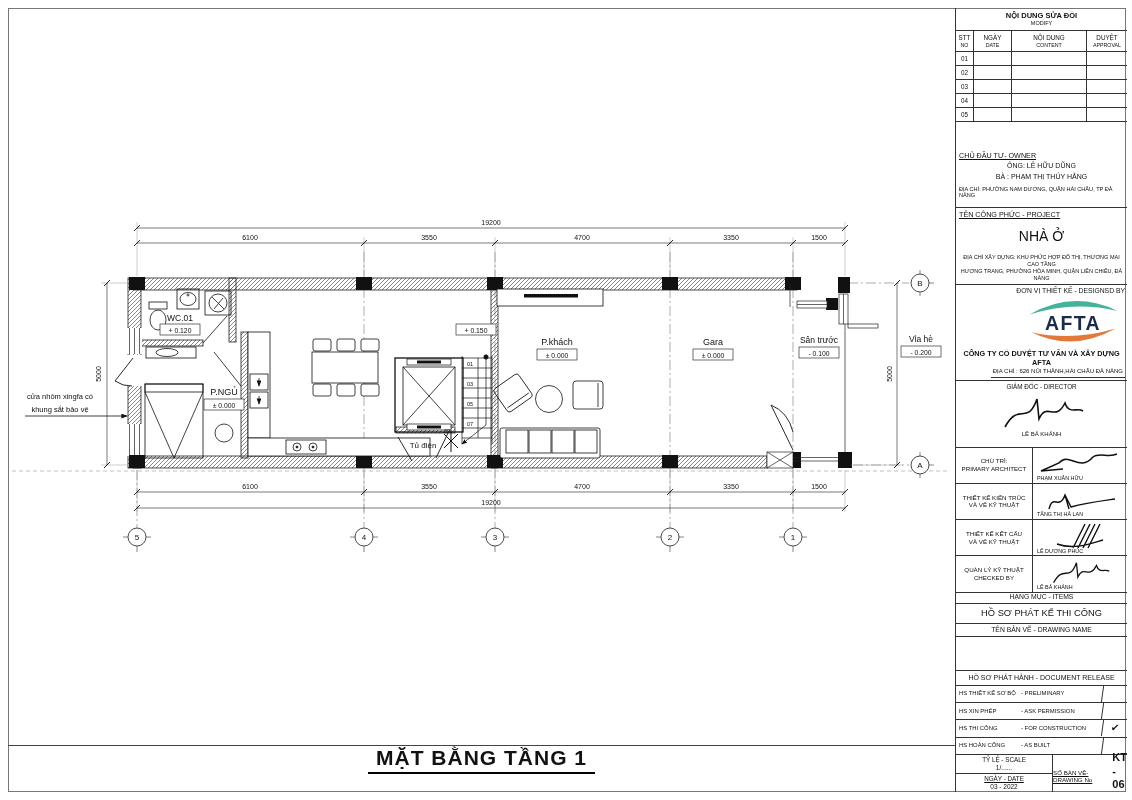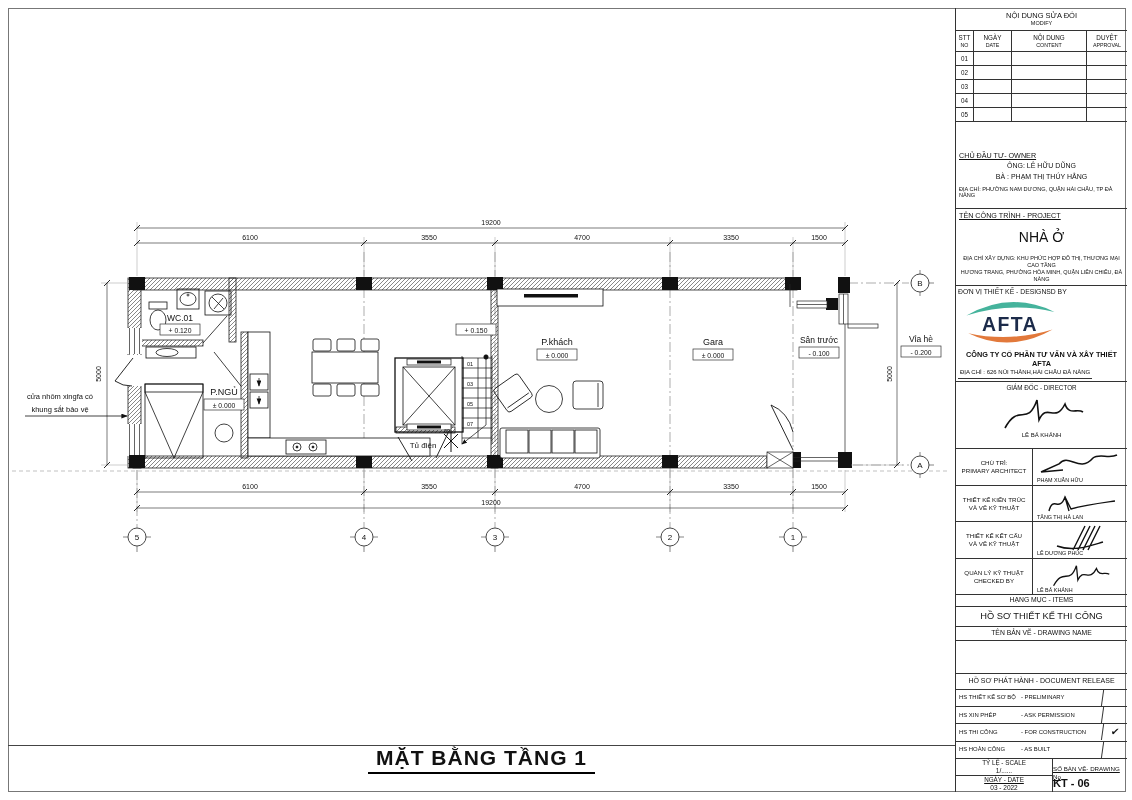--- a/index.html
+++ b/index.html
@@ -22,7 +22,7 @@
   .u{text-decoration:underline;}
   
   .rev-title{height:22px;display:flex;flex-direction:column;align-items:center;justify-content:center;border-bottom:1px solid #333;}
-  .rev-title .t1{font-size:7.5px;font-weight:normal;}
+  .rev-title .t1{font-size:7.5px;font-weight:bold;}
   .rev-title .t2{font-size:5.5px;}
   .rev-row{display:flex;border-bottom:1px solid #333;}
   .rev-row:last-child{border-bottom:none;}

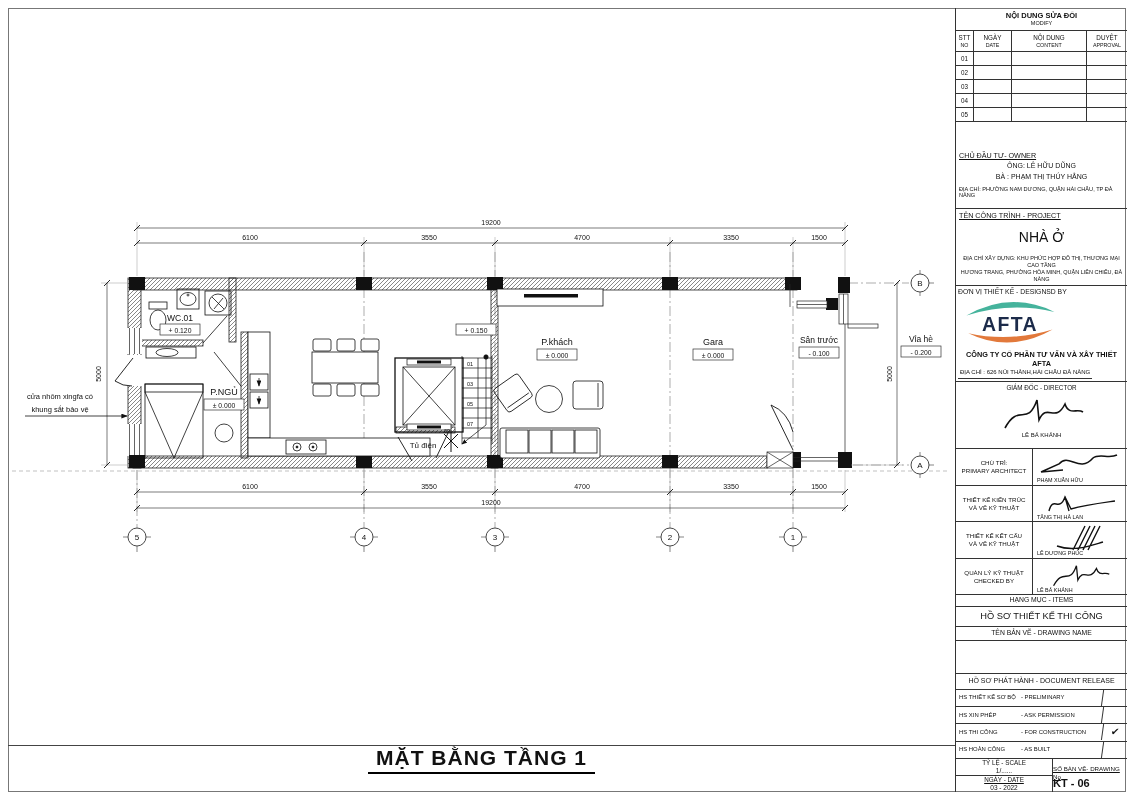--- a/index.html
+++ b/index.html
@@ -493,7 +493,7 @@
     </div>
 
     <div class="sec sec-project">
-      <div class="head u">TÊN CÔNG TRÌNH - PROJECT</div>
+      <div class="head u">TÊN CÔNG PHỨC - PROJECT</div>
       <div class="pname">NHÀ Ở</div>
       <div class="addr">ĐỊA CHỈ XÂY DỰNG: KHU PHỨC HỢP ĐÔ THỊ, THƯƠNG MẠI CAO TẦNG</div>
       <div class="addr">HƯƠNG TRANG, PHƯỜNG HÒA MINH, QUẬN LIÊN CHIỂU, ĐÀ NẴNG</div>

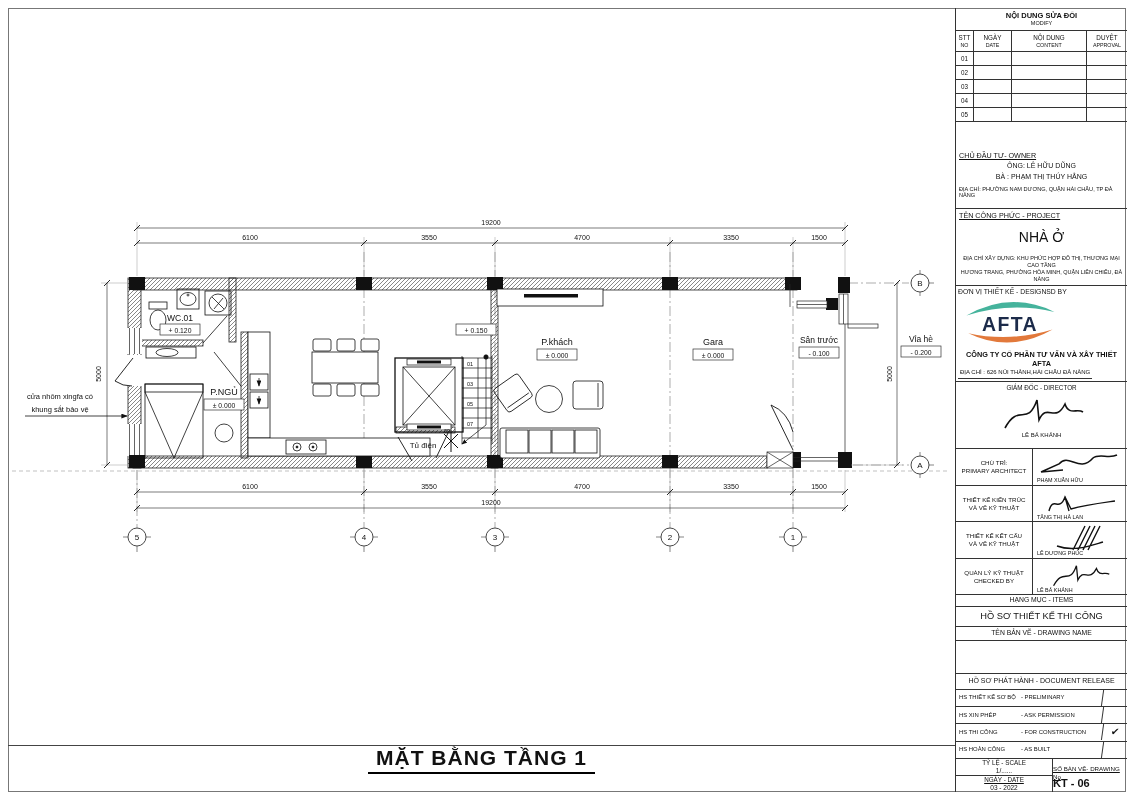--- a/index.html
+++ b/index.html
@@ -44,7 +44,7 @@
   .sec-project .pname{flex:1;display:flex;align-items:center;justify-content:center;font-size:14px;}
   .sec-project .addr{font-size:5.5px;text-align:center;}
   
-  .sec-designer{height:98px;padding:2px 2px;display:flex;flex-direction:column;align-items:flex-start;}
+  .sec-designer{height:98px;padding:2px 2px;display:flex;flex-direction:column;align-items:flex-end;}
   .sec-designer .head{font-size:6.8px;margin-bottom:2px;}
   .sec-designer .company{font-size:7.3px;font-weight:bold;text-align:center;margin-top:2px;}
   .sec-designer .addr{font-size:6px;text-align:center;margin-top:1px;border-bottom:1px solid #333;padding:0 2px 1px 2px;}

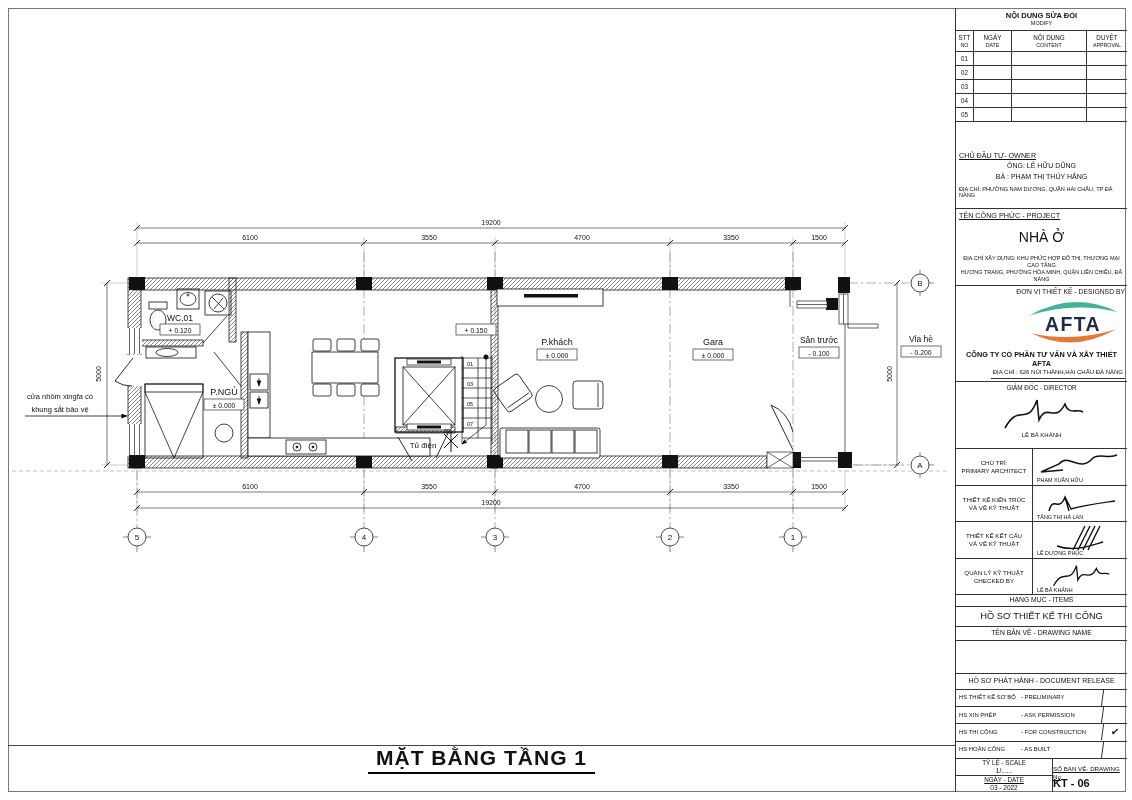--- a/index.html
+++ b/index.html
@@ -506,7 +506,7 @@
         <path d="M10,38 Q55,60 101,34 Q55,48 10,38 Z" fill="#E2793B"></path>
         <text x="55" y="36" text-anchor="middle" font-size="21" font-weight="bold" fill="#1c2b4a" letter-spacing="1.5">AFTA</text>
       </svg>
-      <div class="company">CÔNG TY CỔ PHẦN TƯ VẤN VÀ XÂY THIẾT AFTA</div>
+      <div class="company">CÔNG TY CỔ DUYỆT TƯ VẤN VÀ XÂY DỰNG AFTA</div>
       <div class="addr">ĐỊA CHỈ : 626 NÚI THÀNH,HẢI CHÂU ĐÀ NẴNG</div>
     </div>
 

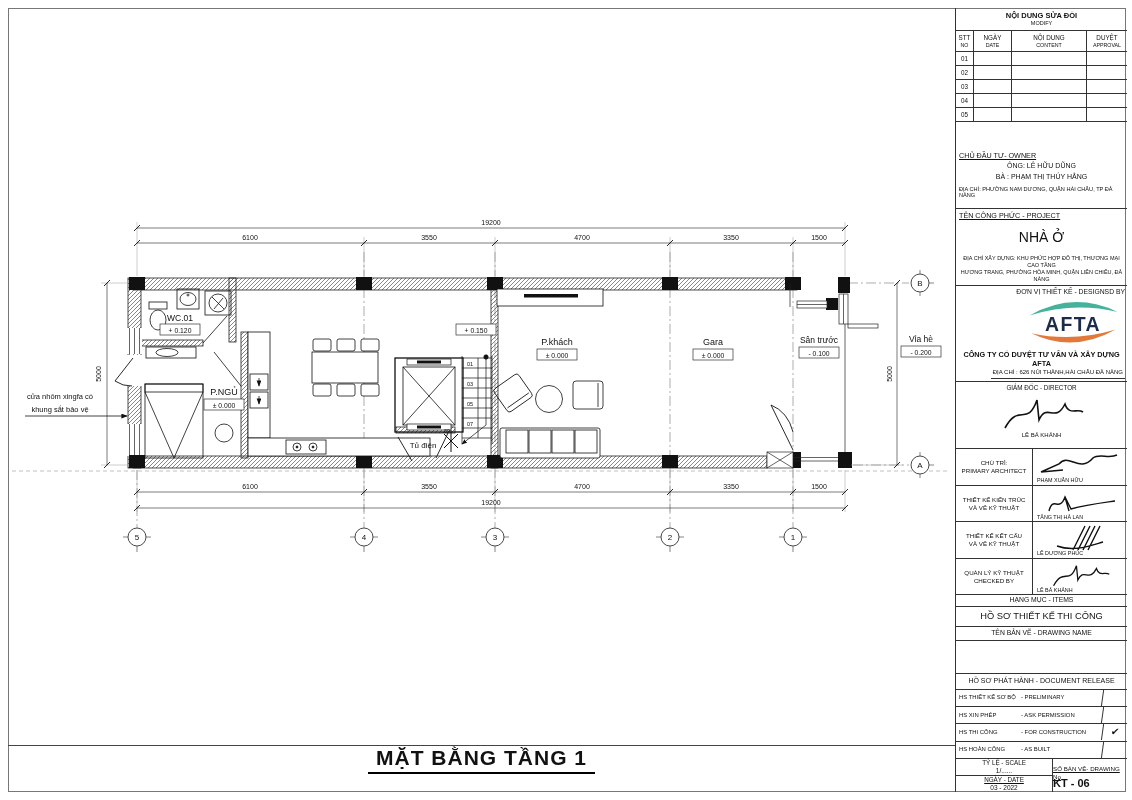--- a/index.html
+++ b/index.html
@@ -568,7 +568,7 @@
     </div>
 
     <div class="sec row-head">HẠNG MỤC - ITEMS</div>
-    <div class="sec items-val">HỒ SƠ THIẾT KẾ THI CÔNG</div>
+    <div class="sec items-val">HỒ SƠ PHÁT KẾ THI CÔNG</div>
 
     <div class="sec dn-head">TÊN BẢN VẼ - DRAWING NAME</div>
     <div class="sec dn-val"></div>

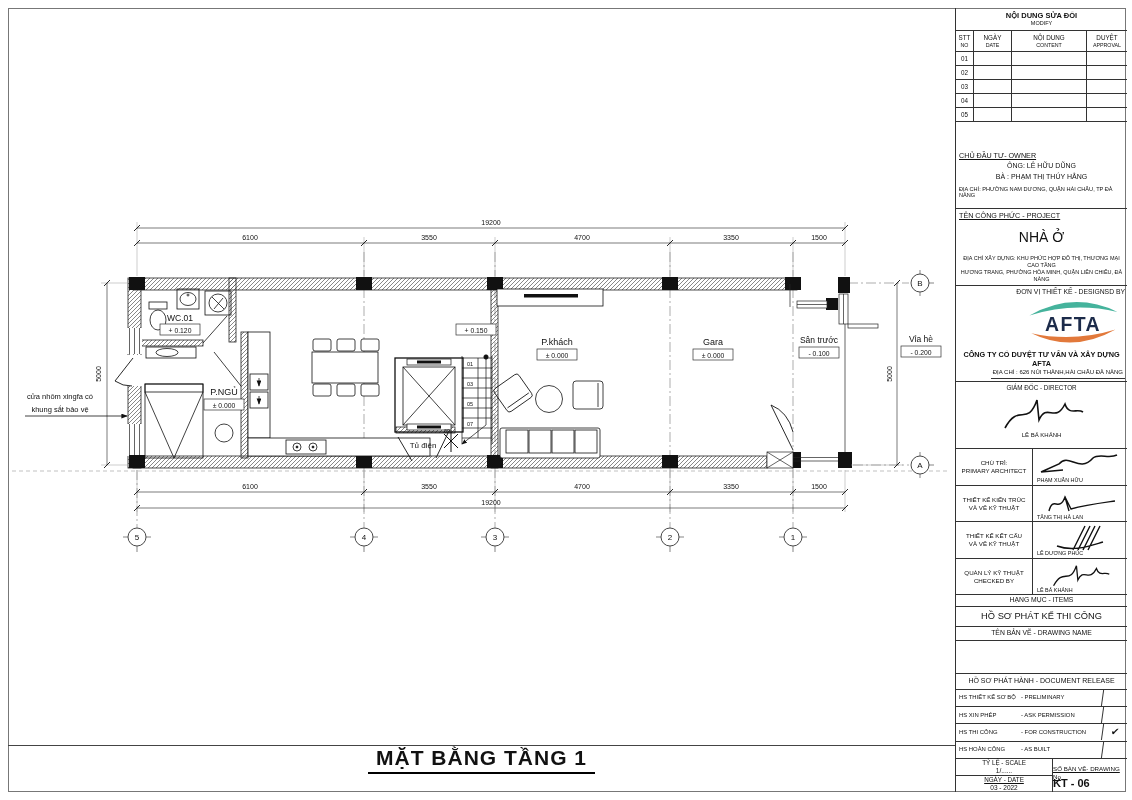--- a/index.html
+++ b/index.html
@@ -77,7 +77,7 @@
   .tbf-cell.first{border-bottom:1px solid #333;}
   .tbf-cell .lab{font-size:6.3px;}
   .tbf-cell .val{font-size:6.5px;}
-  .tbf-right{flex:1;display:flex;flex-direction:column;}
+  .tbf-right{flex:1;display:flex;flex-direction:row;align-items:center;}
   .tbf-right .lab{font-size:6.2px;margin-top:6px;}
   .tbf-right .val{font-size:11px;font-weight:bold;flex:1;display:flex;align-items:center;margin-top:-4px;}
 </style>

